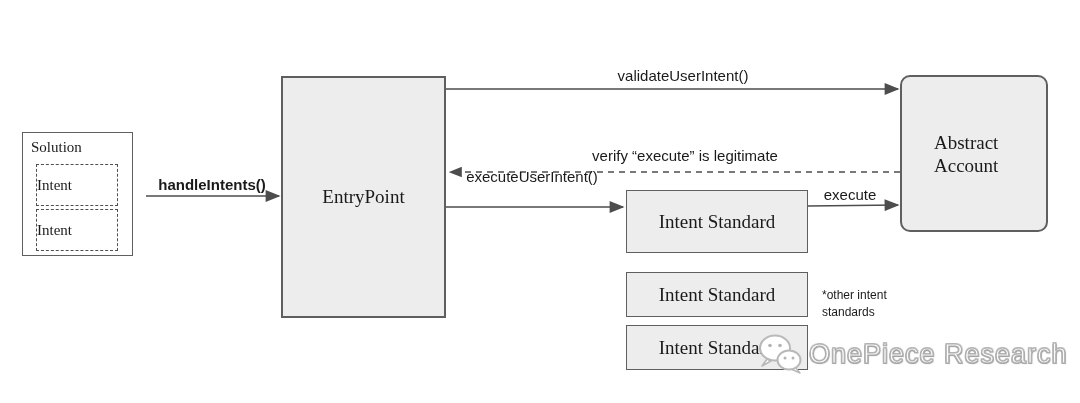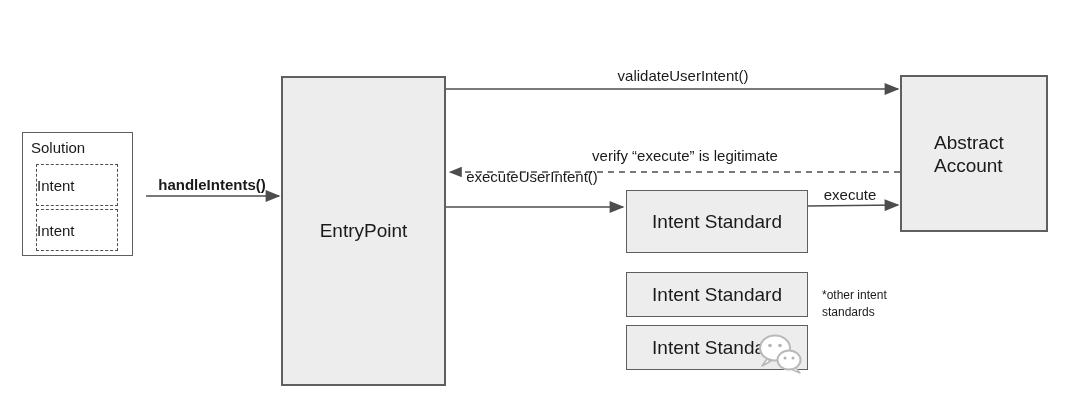--- a/index.html
+++ b/index.html
@@ -26,6 +26,7 @@
     display:flex;align-items:center;justify-content:center;
     color:var(--text);
     z-index:1;
+    font-family:Liberation Serif, serif;
   }
   .box.thin{border-width:1.5px;}
   .box.white{background:#ffffff;}

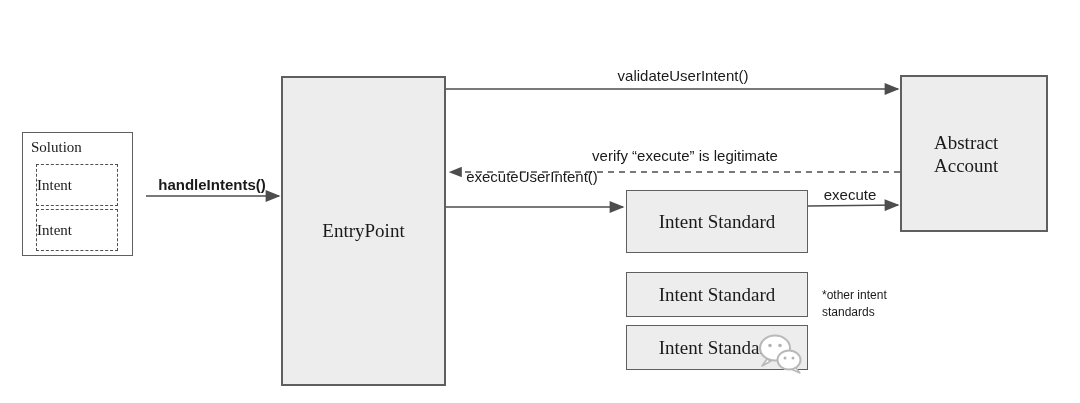--- a/index.html
+++ b/index.html
@@ -102,7 +102,7 @@
     <span>EntryPoint</span>
   </div>
 
-  <div class="box node-label" style="left:900px;top:75px;width:148px;height:157px;">
+  <div class="box node-label" style="left:900px;top:75px;width:148px;height:157px;border-radius:10px;">
     <div class="abstract-inner">Abstract Account</div>
   </div>
 

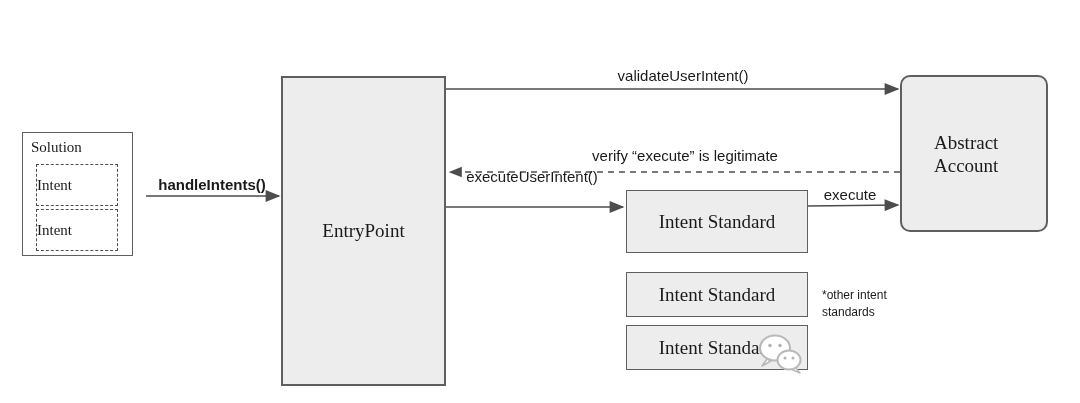--- a/index.html
+++ b/index.html
@@ -98,7 +98,7 @@
     </div>
   </div>
 
-  <div class="box node-label" style="left:281px;top:76px;width:165px;height:310px;">
+  <div class="box node-label" style="left:281px;top:76px;width:165px;height:242px;">
     <span>EntryPoint</span>
   </div>
 

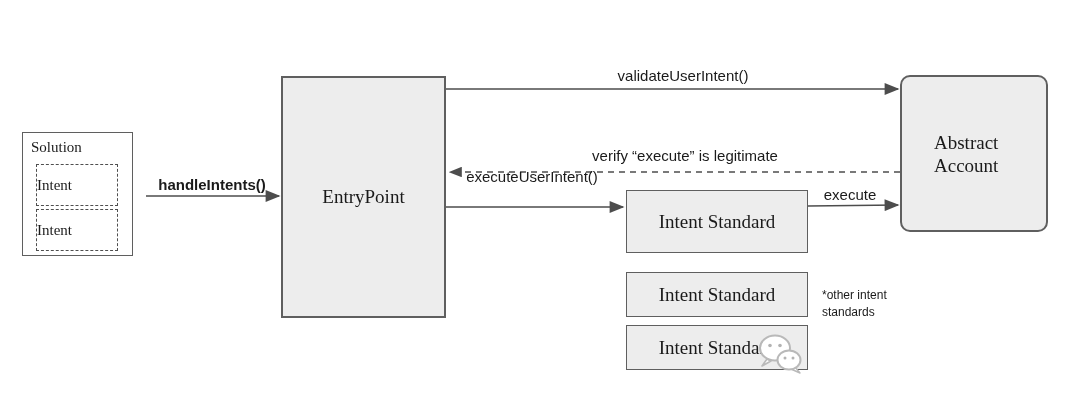--- a/index.html
+++ b/index.html
@@ -148,6 +148,7 @@
       <circle cx="29" cy="28" r="1.5" fill="#b3b3b3"></circle>
       <circle cx="37" cy="28" r="1.5" fill="#b3b3b3"></circle>
     </svg>
+    <span class="watermark-text">OnePiece Research</span>
   </div>
 
 </div>

